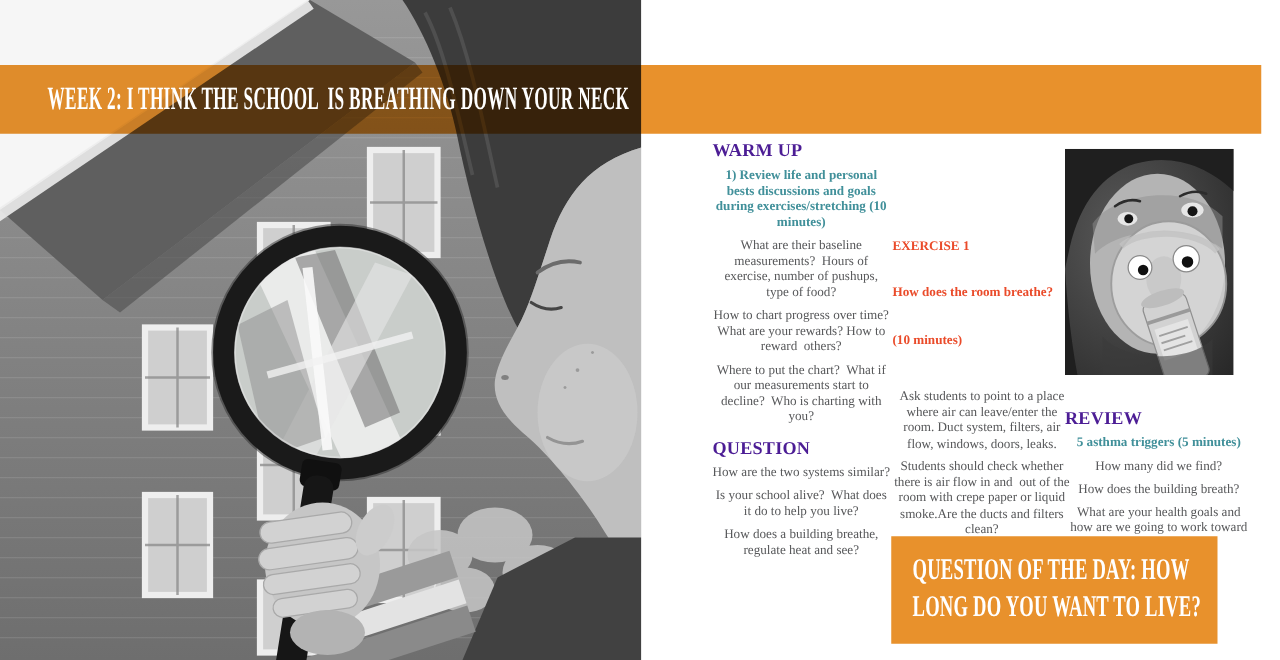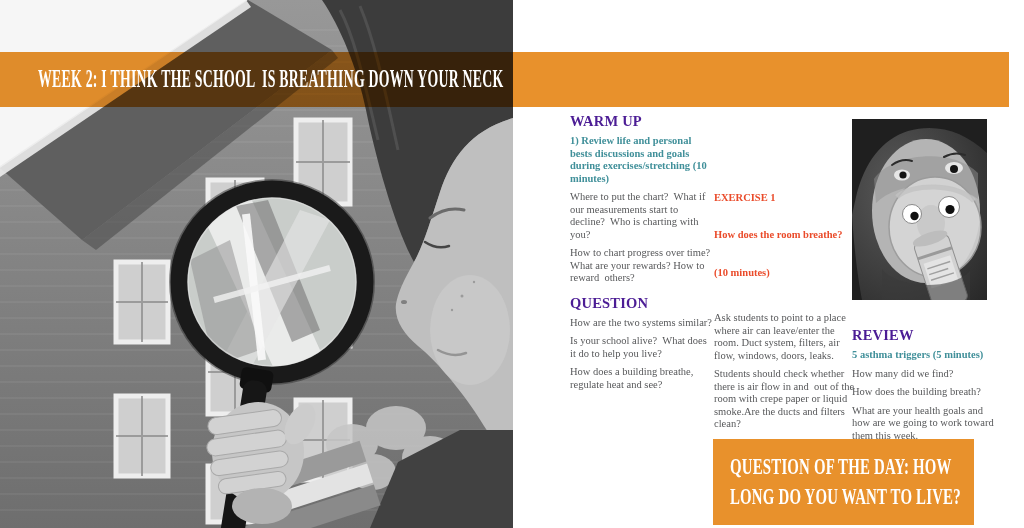--- a/index.html
+++ b/index.html
@@ -28,7 +28,7 @@
     letter-spacing:0.2px;white-space:pre-wrap;
   }
   .col h2.gap{margin-top:10px;}
-  .col p{margin:0 0 6px;white-space:pre-wrap;}
+  .col p{margin:0 0 6px;white-space:pre-wrap;text-align:center;}
   .lead{color:#41909A;font-weight:bold;margin:0 0 8px;white-space:pre-wrap;}
   .redhead{color:#EA4B2A;font-weight:bold;margin:0 0 8px;white-space:pre-wrap;}
   .redhead div{white-space:pre-wrap;}

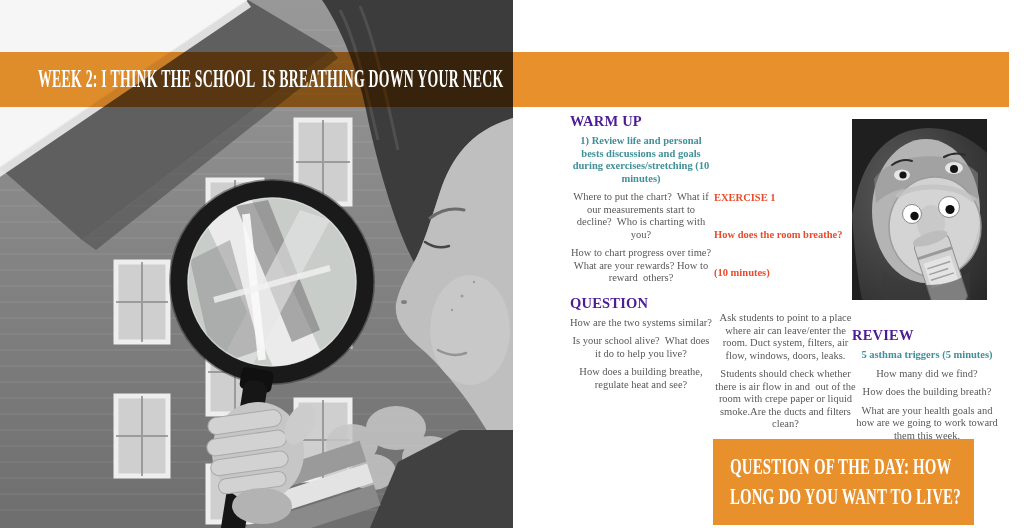--- a/index.html
+++ b/index.html
@@ -156,6 +156,7 @@
   <div class="col col1">
     <h2>WARM UP</h2>
     <p class="lead">1) Review life and personal bests discussions and goals during exercises/stretching (10 minutes)</p>
+    <p>What are their baseline measurements?  Hours of exercise, number of pushups, type of food?</p>
     <p>Where to put the chart?  What if our measurements start to decline?  Who is charting with you?</p>
     <p>How to chart progress over time?  What are your rewards? How to reward  others?</p>
     <h2 class="gap">QUESTION</h2>

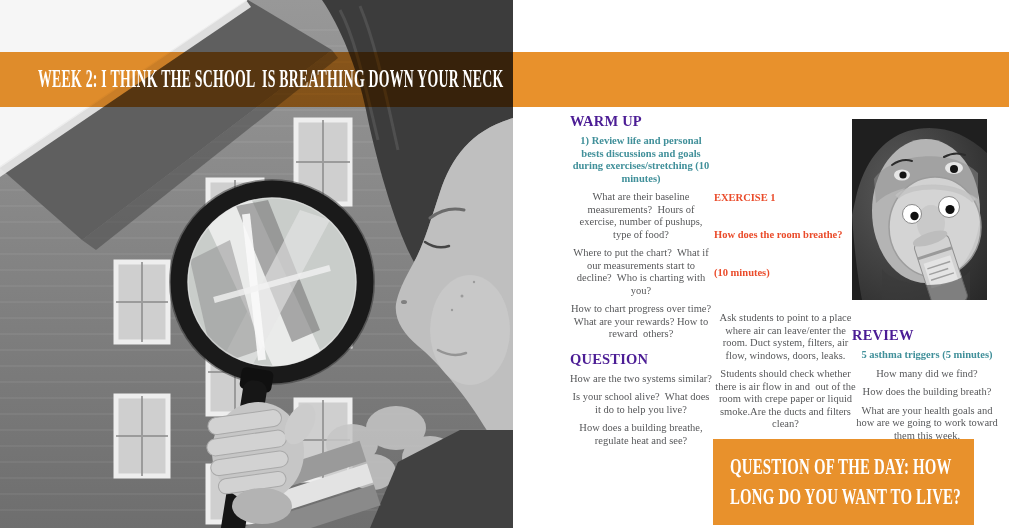--- a/index.html
+++ b/index.html
@@ -157,8 +157,8 @@
     <h2>WARM UP</h2>
     <p class="lead">1) Review life and personal bests discussions and goals during exercises/stretching (10 minutes)</p>
     <p>What are their baseline measurements?  Hours of exercise, number of pushups, type of food?</p>
+    <p>How to chart progress over time?  What are your rewards? How to reward  others?</p>
     <p>Where to put the chart?  What if our measurements start to decline?  Who is charting with you?</p>
-    <p>How to chart progress over time?  What are your rewards? How to reward  others?</p>
     <h2 class="gap">QUESTION</h2>
     <p>How are the two systems similar?</p>
     <p>Is your school alive?  What does it do to help you live?</p>

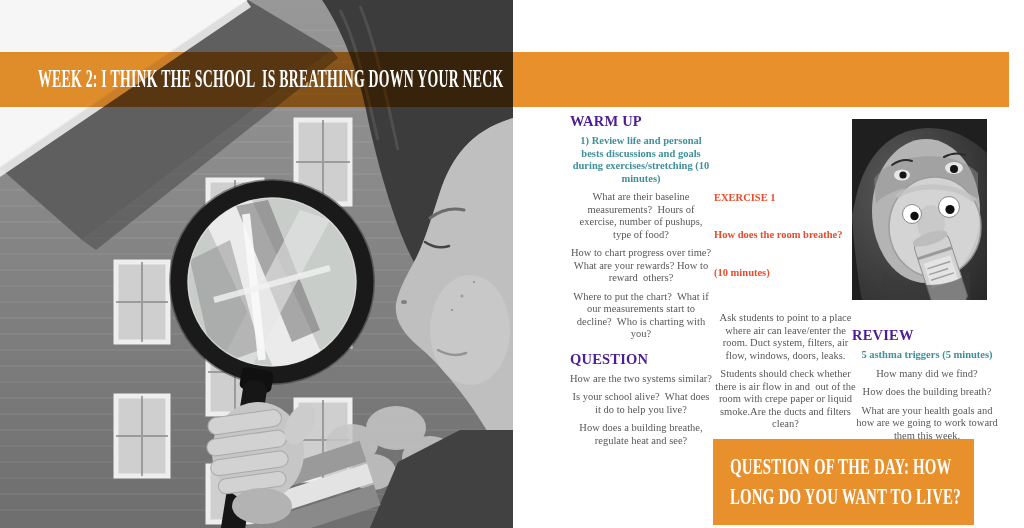--- a/index.html
+++ b/index.html
@@ -36,7 +36,7 @@
   .photo-small{position:absolute;left:852px;top:119px;width:135px;height:181px;overflow:hidden;}
   .photo-small svg{display:block;}
   .qbox{
-    position:absolute;left:713px;top:439px;width:261px;height:86px;
+    position:absolute;left:713px;top:429px;width:261px;height:86px;
     background:#E8912C;overflow:visible;
   }
   .qtext{

